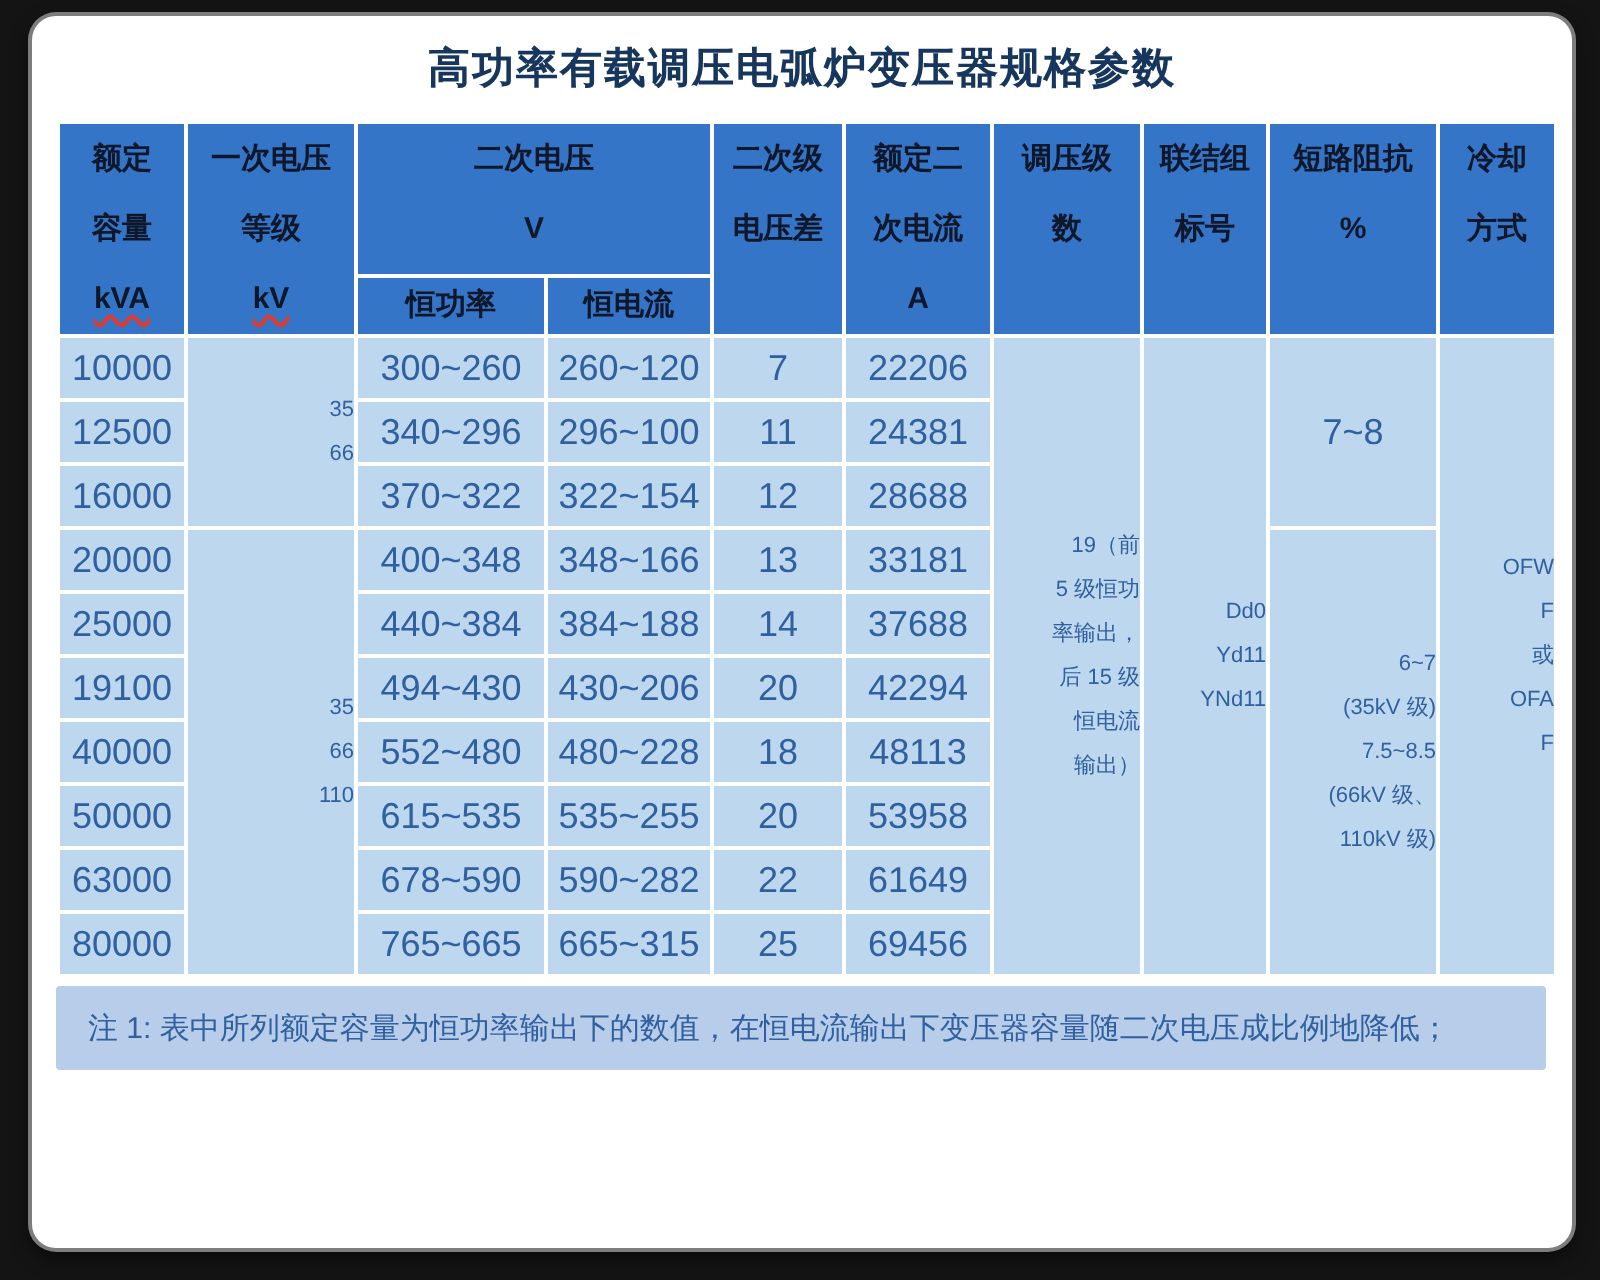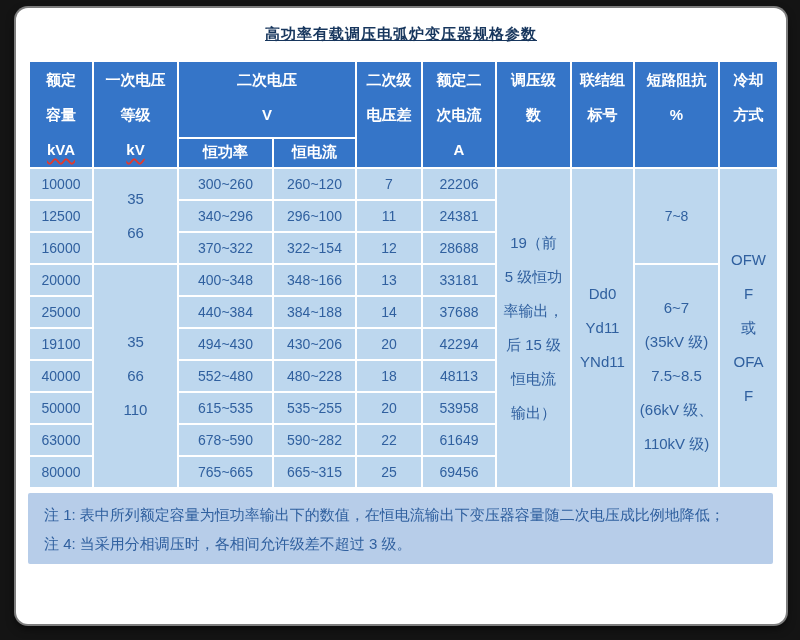--- a/index.html
+++ b/index.html
@@ -23,10 +23,9 @@
     display: flex; align-items: center; justify-content: center;
   }
   .title-text {
-    font-size: 15px; font-weight: bold;
+    font-size: 21px; font-weight: bold;
     color: var(--title-navy, #17365d);
     letter-spacing: 1px;
-    text-decoration: underline;
   }
   .table-wrap { margin-left: 12px; width: 749px; }
   table.spec {

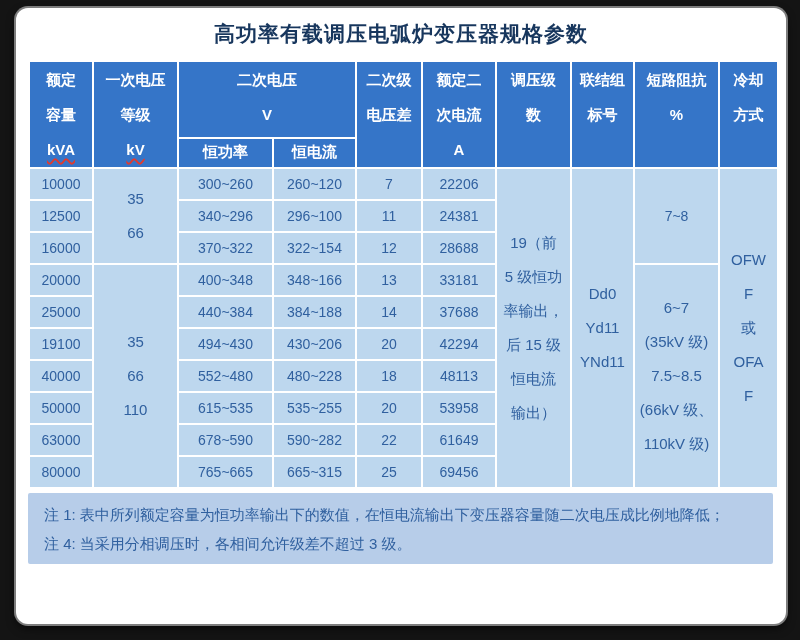--- a/index.html
+++ b/index.html
@@ -40,7 +40,7 @@
   }
   thead th {
     background: var(--header-blue, #3575c8);
-    color: #ffffff;
+    color: #0f172a;
     font-weight: bold;
     font-size: 15px;
     text-align: center;

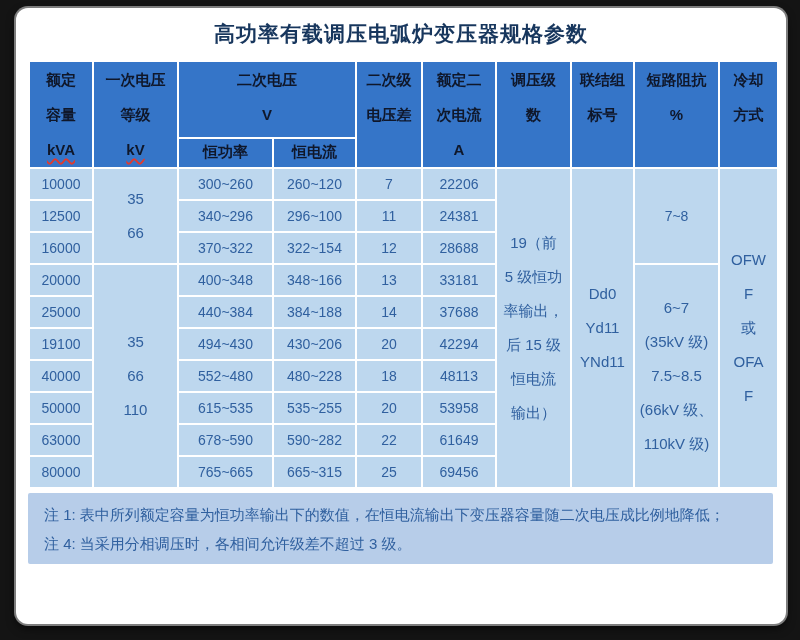--- a/index.html
+++ b/index.html
@@ -63,7 +63,7 @@
   tbody td {
     background: var(--cell-blue, #bdd7ee);
     color: var(--text-blue, #30609f);
-    font-size: 14px;
+    font-size: 18px;
     text-align: center;
     vertical-align: middle;
     line-height: 30px;

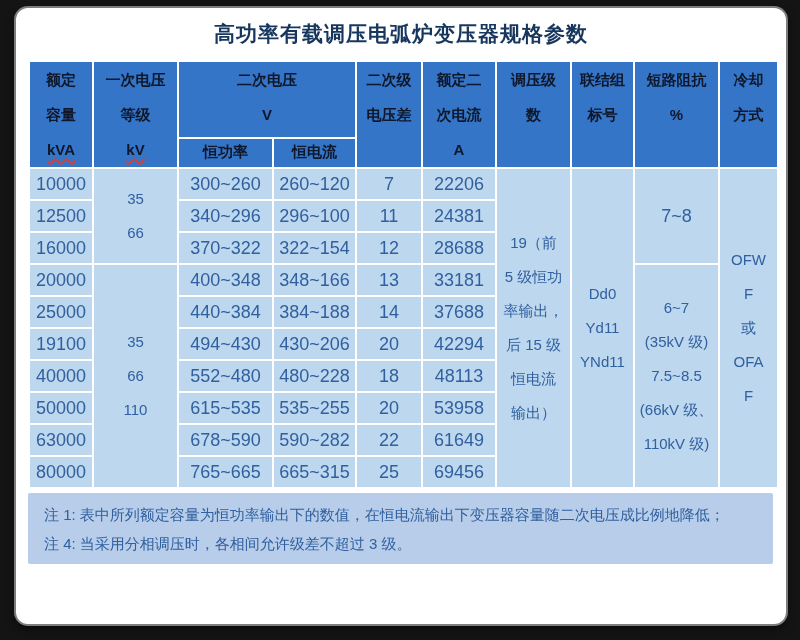--- a/index.html
+++ b/index.html
@@ -70,8 +70,9 @@
   }
   tbody td.pre {
     white-space: pre-line;
-    line-height: 34px;
-    font-size: 15px;
+    line-height: 22px;
+    font-size: 11px;
+    text-align: right;
   }
   .notes {
     margin: 4px 0 12px 12px;

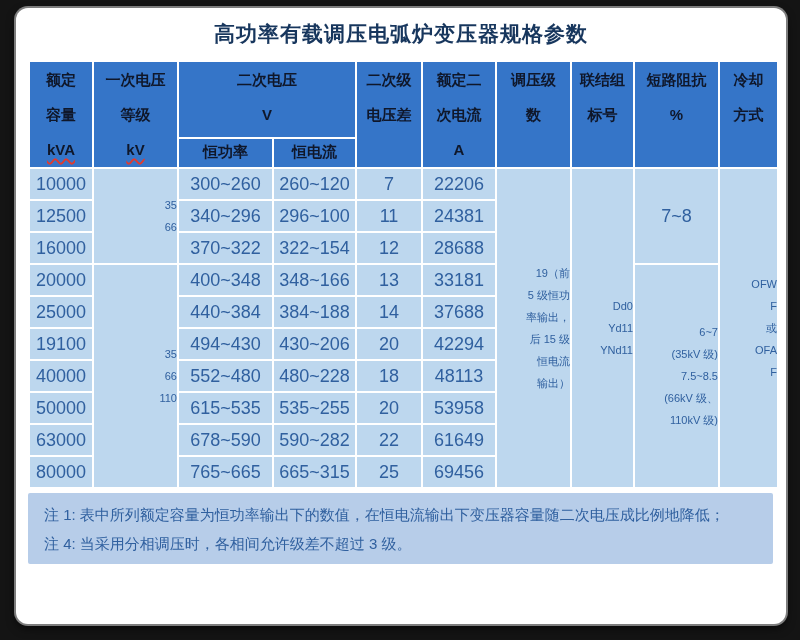--- a/index.html
+++ b/index.html
@@ -259,7 +259,6 @@
 
     <div class="notes">
       <div class="note-line">注 1: 表中所列额定容量为恒功率输出下的数值，在恒电流输出下变压器容量随二次电压成比例地降低；</div>
-      <div class="note-line">注 4: 当采用分相调压时，各相间允许级差不超过 3 级。</div>
     </div>
 
   </div>

